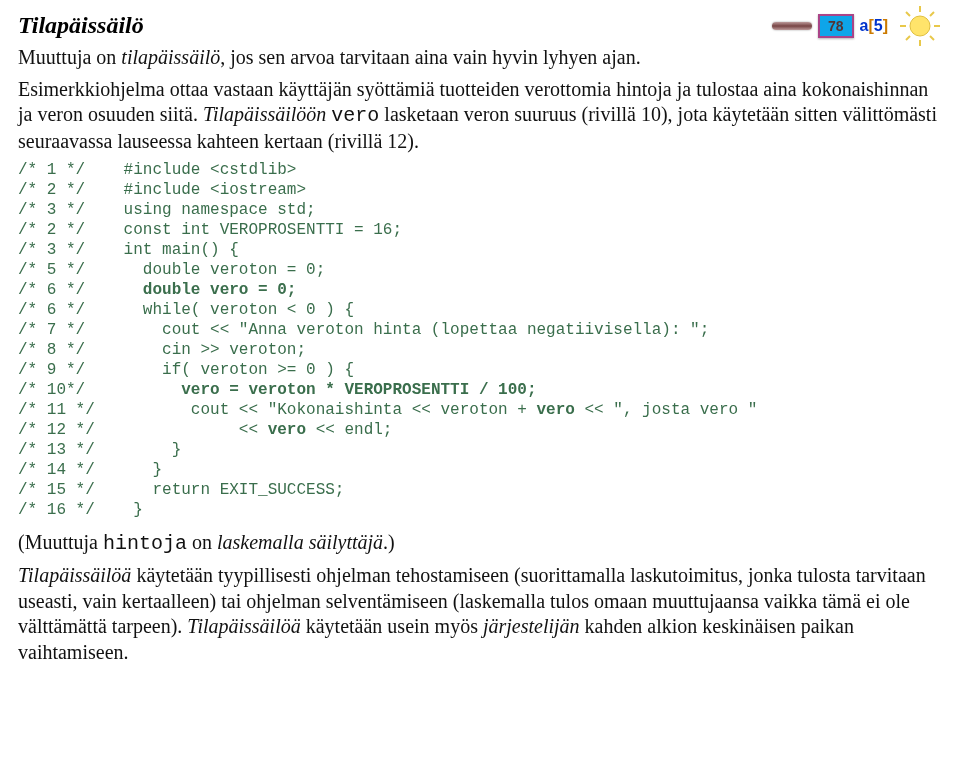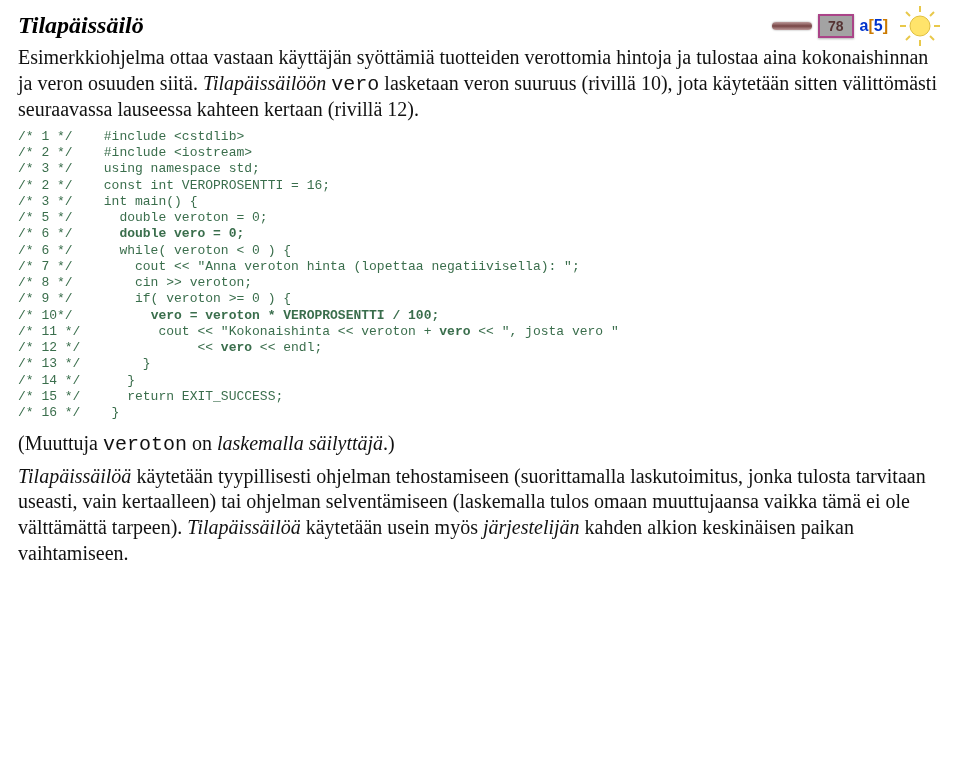--- a/index.html
+++ b/index.html
@@ -32,7 +32,7 @@
     box-shadow: 0 0 2px rgba(0,0,0,.4);
   }
   .pagebox {
-    background: #a3a3a3;
+    background: #0ea5e9;
     border: 2px solid #a48;
     padding: 2px 8px;
     font-family: Arial, sans-serif;

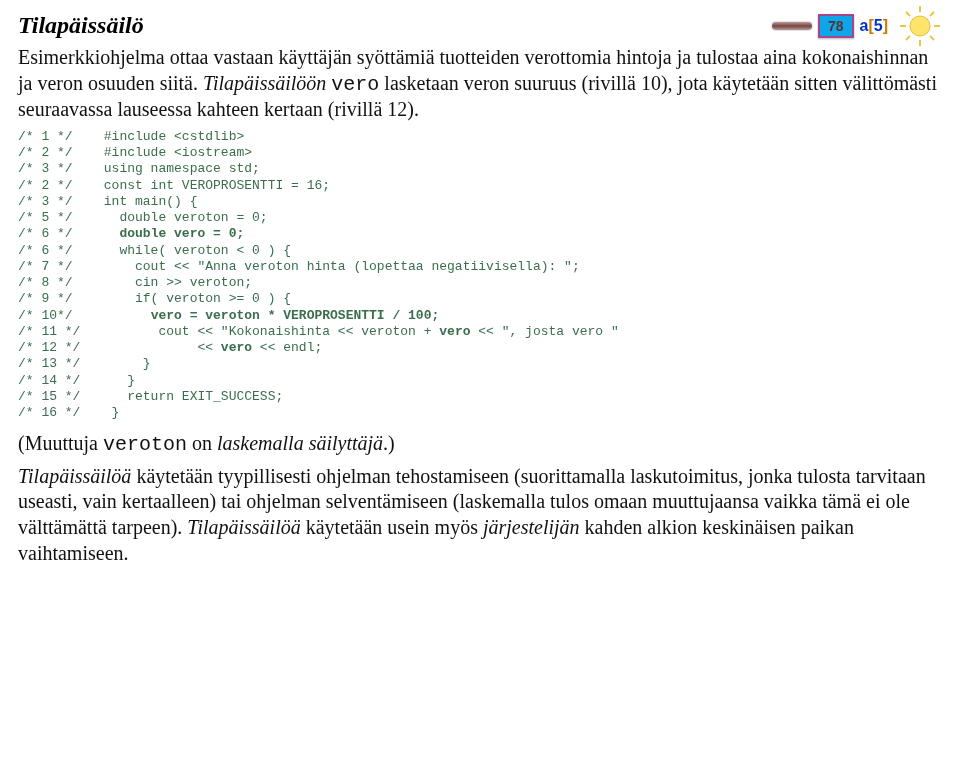--- a/index.html
+++ b/index.html
@@ -109,6 +109,9 @@
 
   <div class="title">Tilapäissäilö</div>
 
+  <p class="para">
+    <span>Muuttuja on </span><span class="italic">tilapäissäilö</span><span>, jos sen arvoa tarvitaan aina vain hyvin lyhyen ajan.</span>
+  </p>
 
   <p class="para">
     <span>Esimerkkiohjelma ottaa vastaan käyttäjän syöttämiä tuotteiden verottomia hintoja ja tulostaa aina kokonaishinnan ja veron osuuden siitä. </span><span class="italic">Tilapäissäilöön</span><span> </span><span class="mono">vero</span><span> lasketaan veron suuruus (rivillä 10), jota käytetään sitten välittömästi seuraavassa lauseessa kahteen kertaan (rivillä 12).</span>

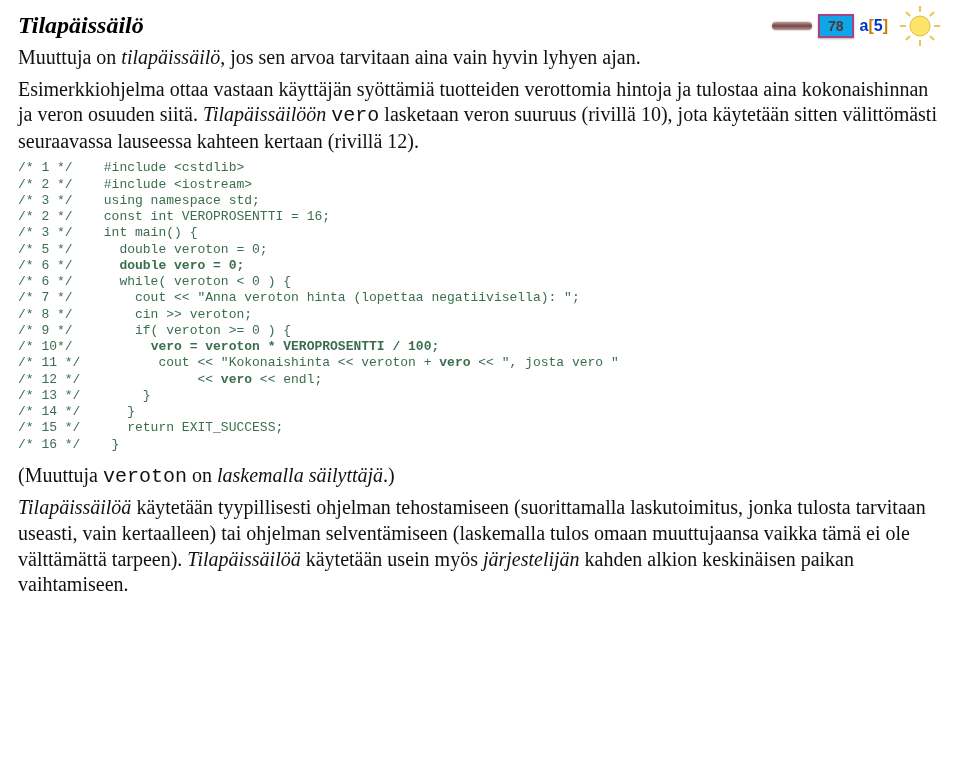--- a/index.html
+++ b/index.html
@@ -71,7 +71,7 @@
   .mono { font-family: "Courier New", monospace; }
   .codeblock {
     font-family: "Courier New", monospace;
-    font-size: 13px;
+    font-size: 16px;
     line-height: 1.25;
     white-space: pre;
     color: #3a6e4c;

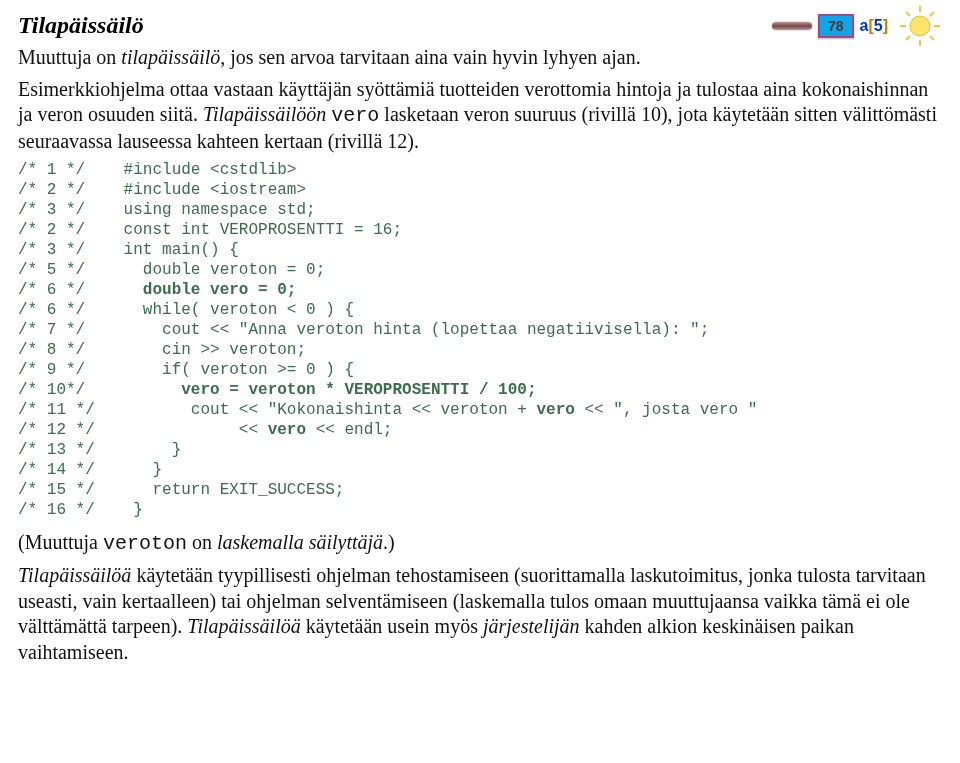--- a/index.html
+++ b/index.html
@@ -137,7 +137,7 @@
 <span>/* 16 */    }</span></div>
 
   <p class="para">
-    <span>(Muuttuja </span><span class="mono">veroton</span><span> on </span><span class="italic">laskemalla säilyttäjä</span><span>.)</span>
+    <span>(Muuttuja </span><span class="mono">hintoja</span><span> on </span><span class="italic">laskemalla säilyttäjä</span><span>.)</span>
   </p>
 
   <p class="para">

